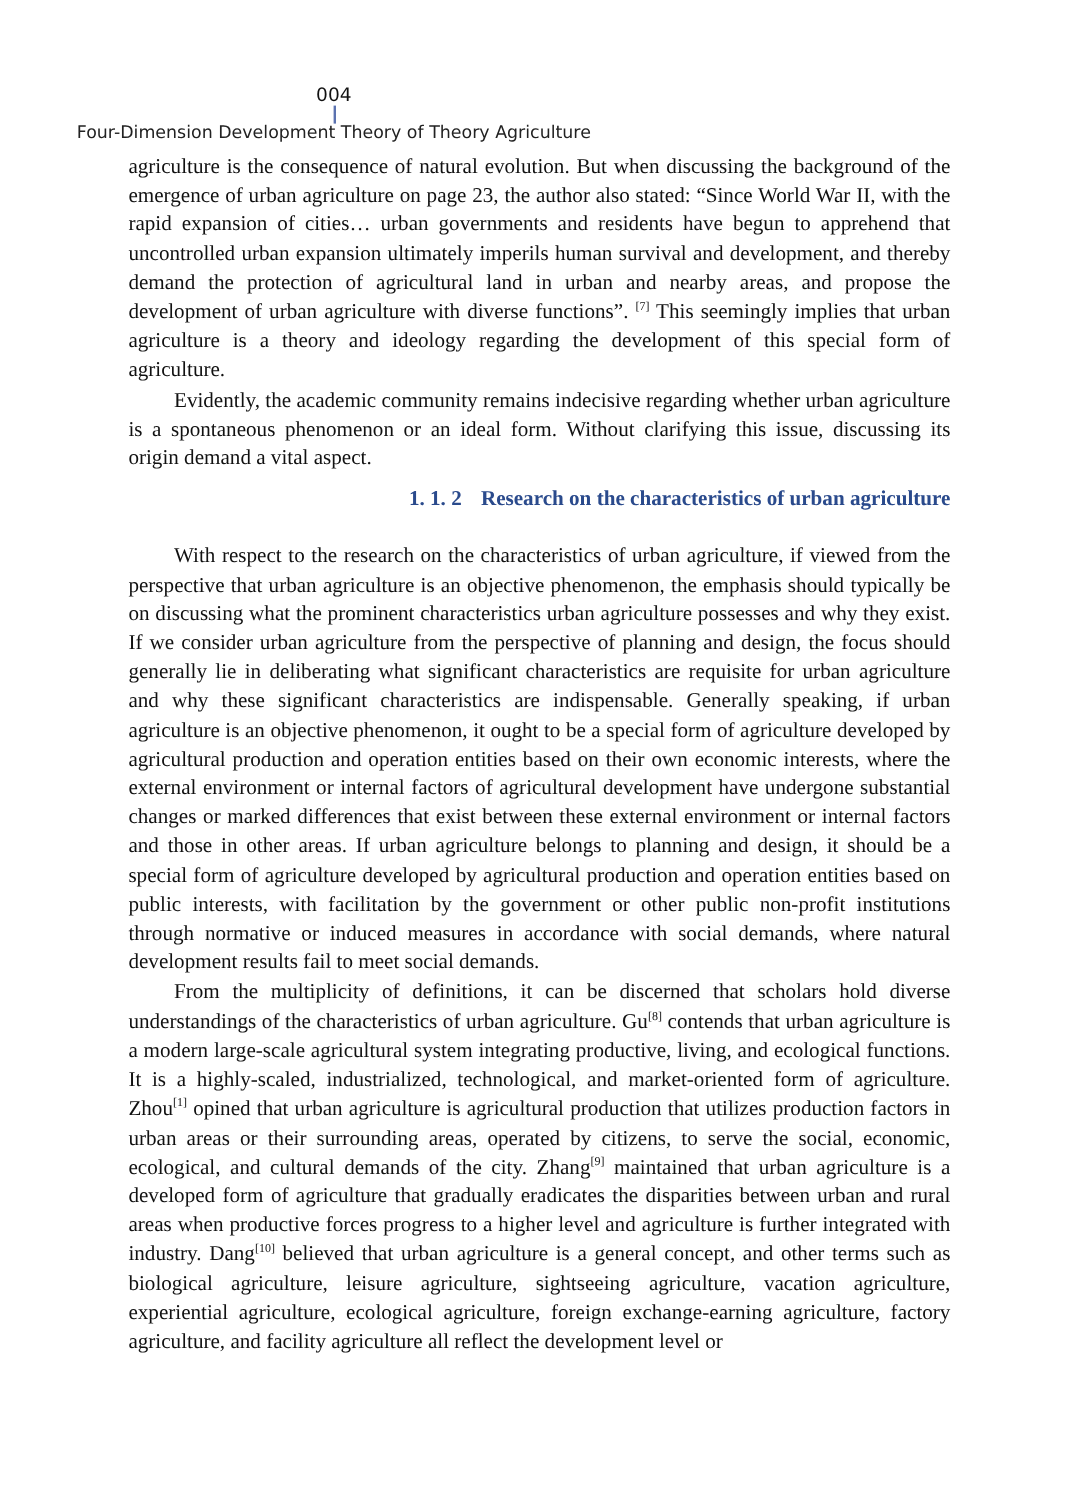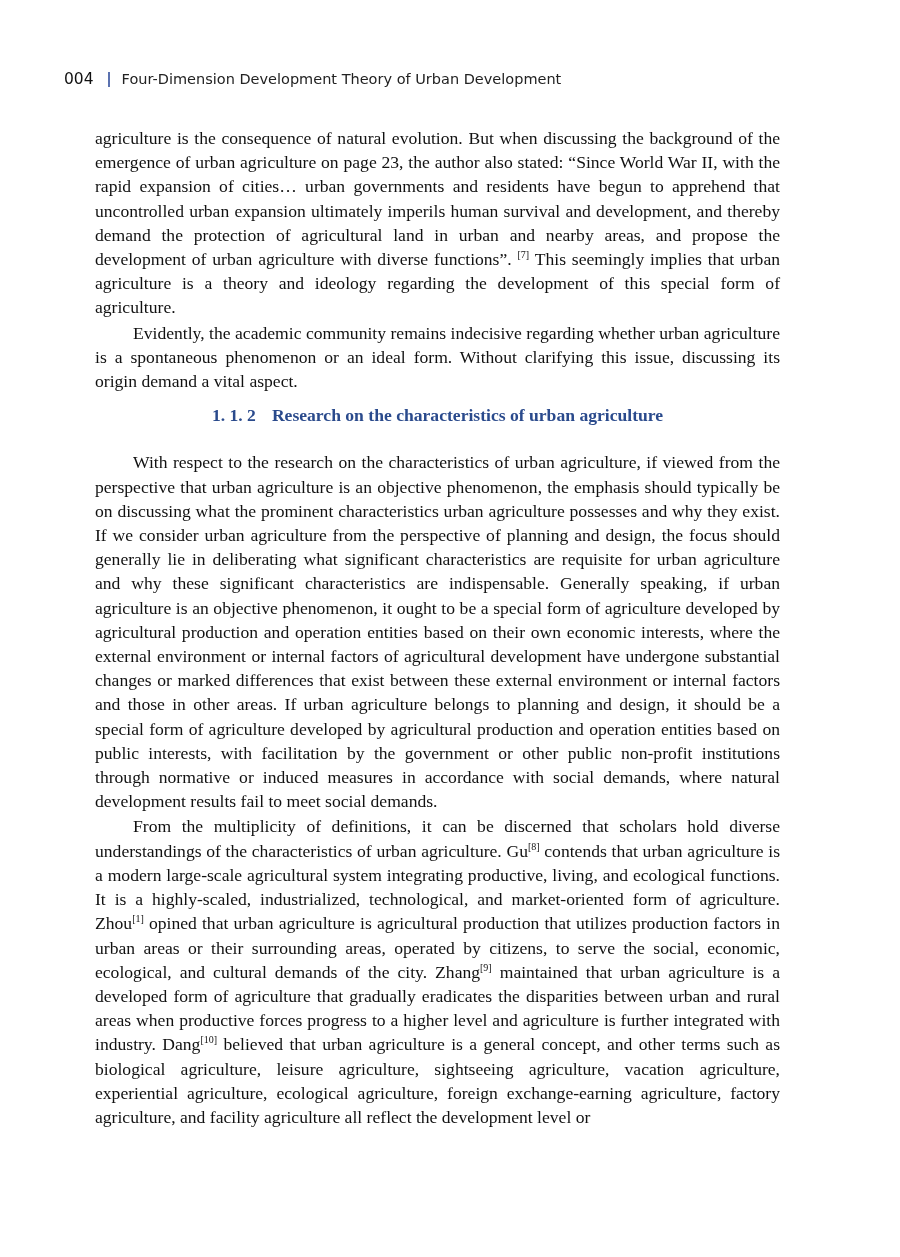--- a/index.html
+++ b/index.html
@@ -7,7 +7,7 @@
     .running-header {
       position: absolute; left: 64px; top: 70px;
       font-family: "DejaVu Sans", sans-serif; font-size: 14.5px; color: #222;
-      display: flex; align-items: center; letter-spacing: 0;
+      display: flex; align-items: center; letter-spacing: 0; flex-direction: column;
     }
     .running-header .page-num { font-size: 15.5px; color: #111; }
     .running-header .bar {

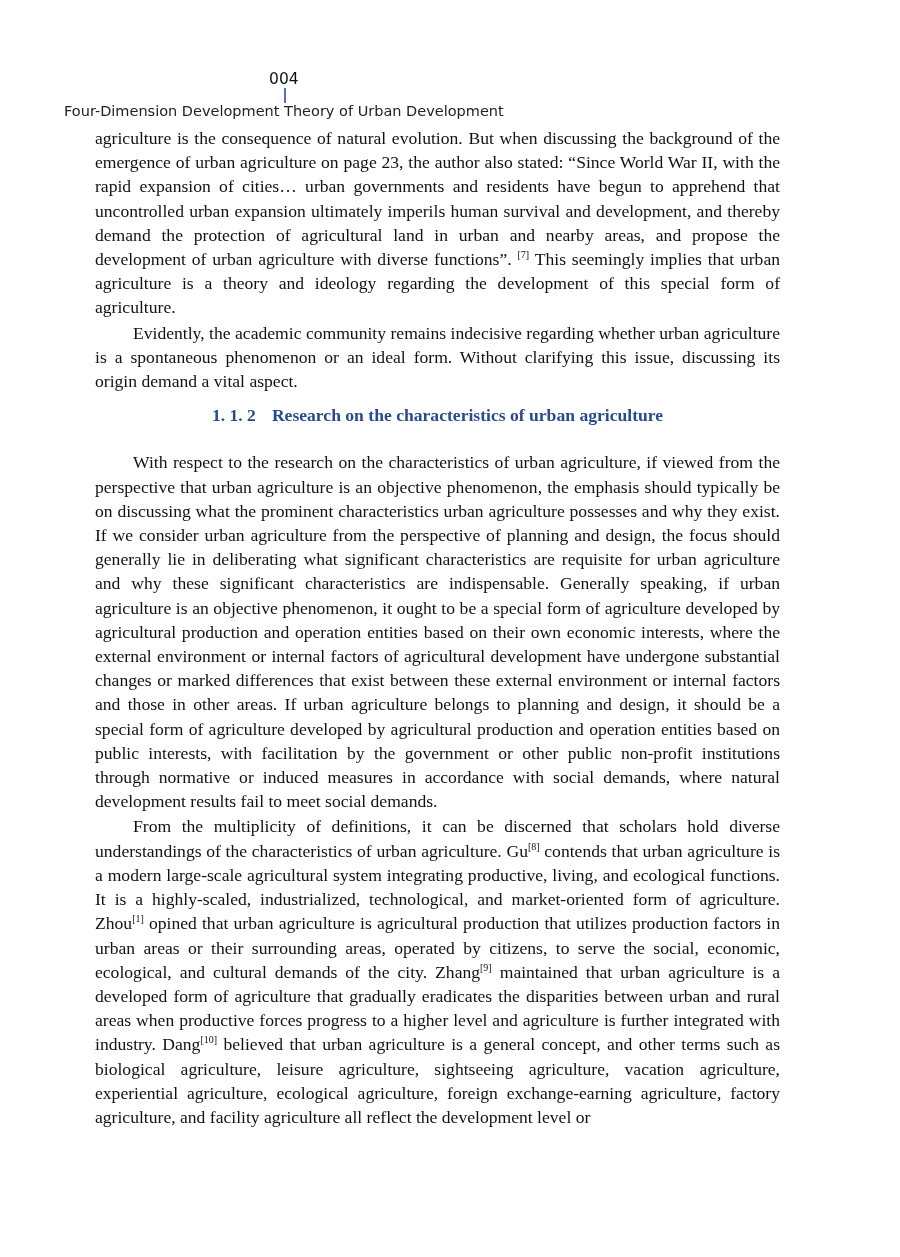--- a/index.html
+++ b/index.html
@@ -35,7 +35,7 @@
 <div class="running-header">
   <span class="page-num">004</span>
   <span class="bar"></span>
-  <span>Four-Dimension Development Theory of Urban Development</span>
+  <span>Four-Dimension Development Theory of Theory Agriculture</span>
 </div>
 
 <div class="content">

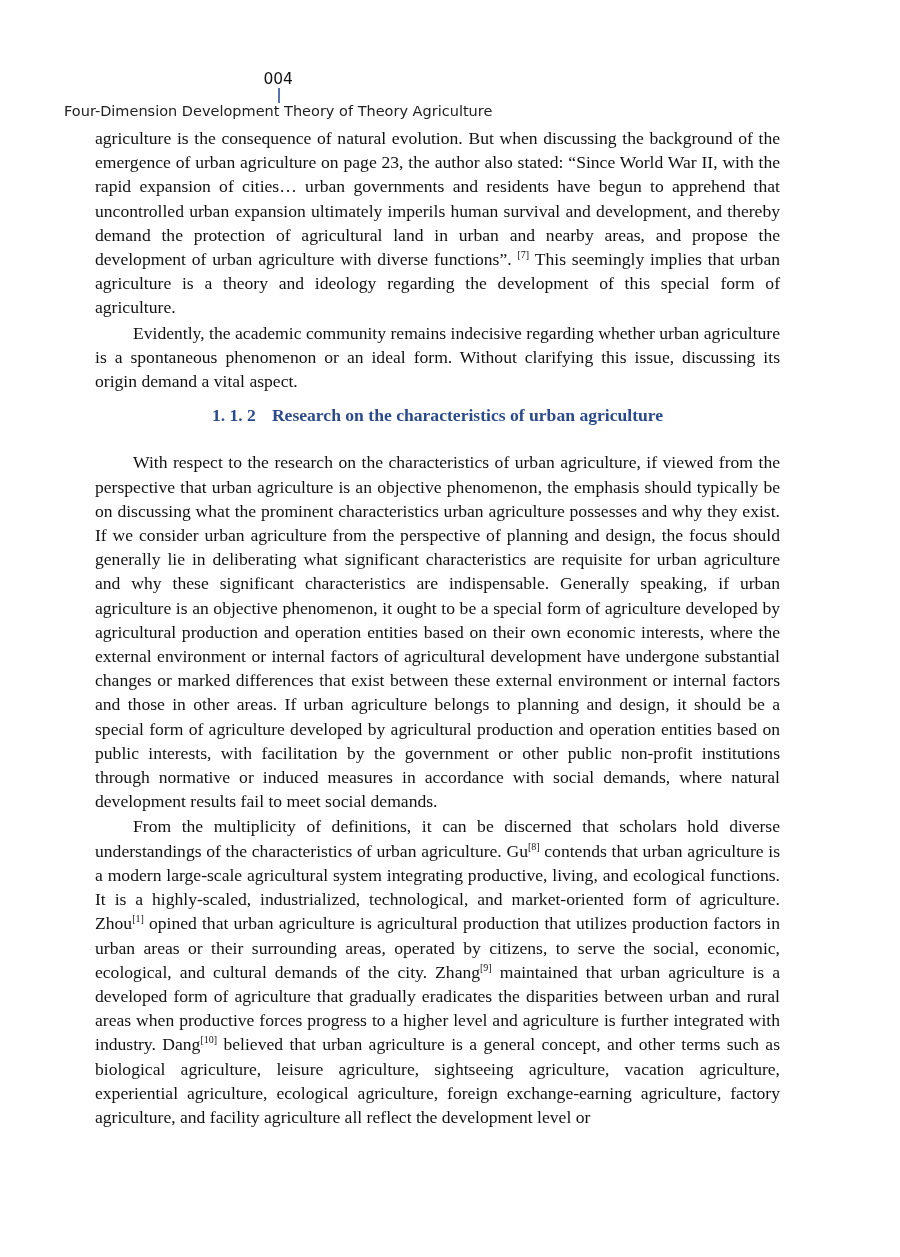--- a/index.html
+++ b/index.html
@@ -15,7 +15,7 @@
       margin: 0 12px 0 14px;
     }
     .content {
-      position: absolute; left: 95px; top: 126px; width: 685px;
+      position: absolute; left: 107px; top: 126px; width: 685px;
       font-family: "Liberation Serif", serif; font-size: 17.6px; line-height: 24.2px;
       color: #111; text-align: justify;
     }

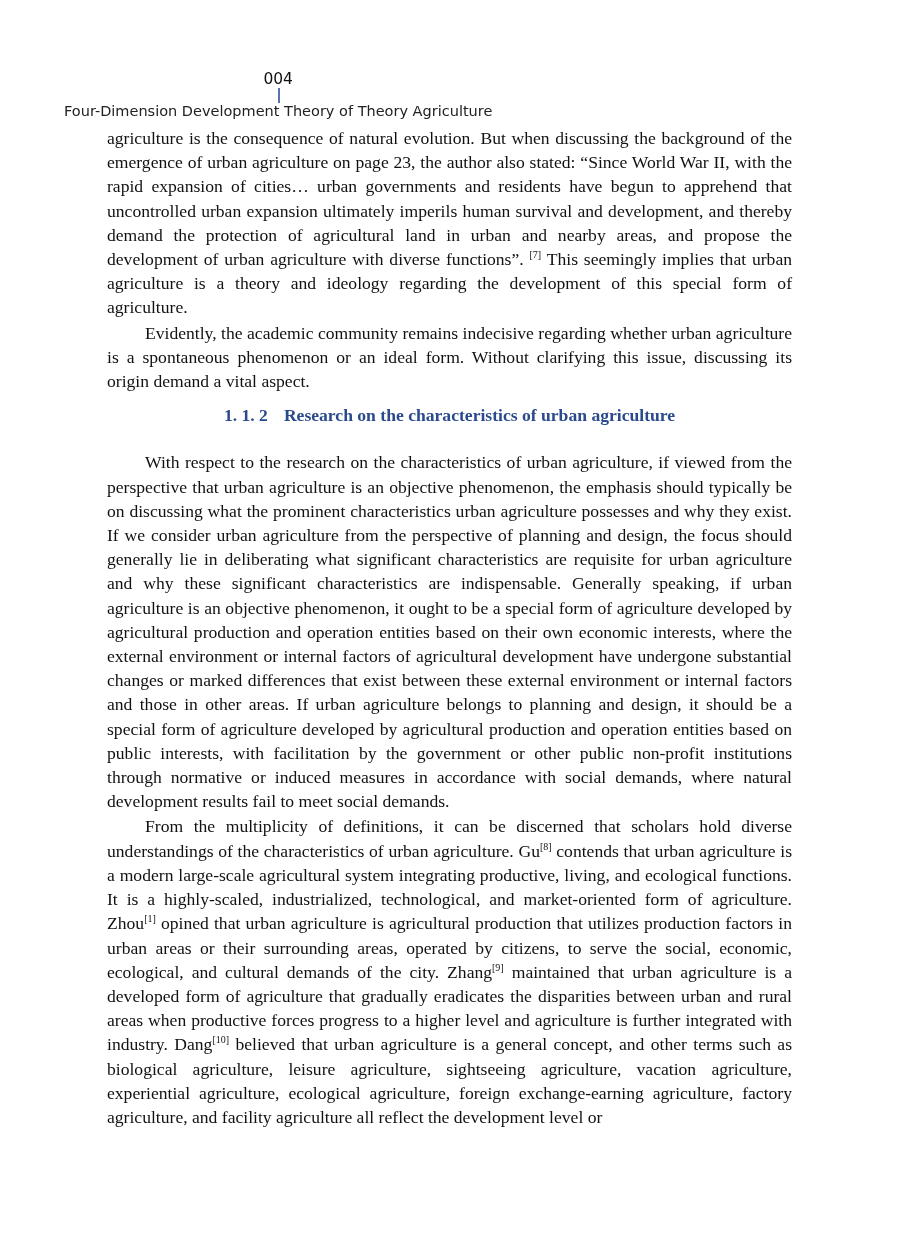--- a/index.html
+++ b/index.html
@@ -24,7 +24,7 @@
     .content p.mt { margin-top: 1px; }
     .section-heading {
       font-family: "Liberation Serif", serif; font-weight: bold; color: #2a4a8c;
-      font-size: 17.6px; margin: 10px 0 8px 0; text-align: center;
+      font-size: 17.6px; margin: 10px 0 8px 0; text-align: right;
     }
     .section-heading .num { margin-right: 16px; }
     sup { font-size: 10px; line-height: 0; vertical-align: 7px; }

